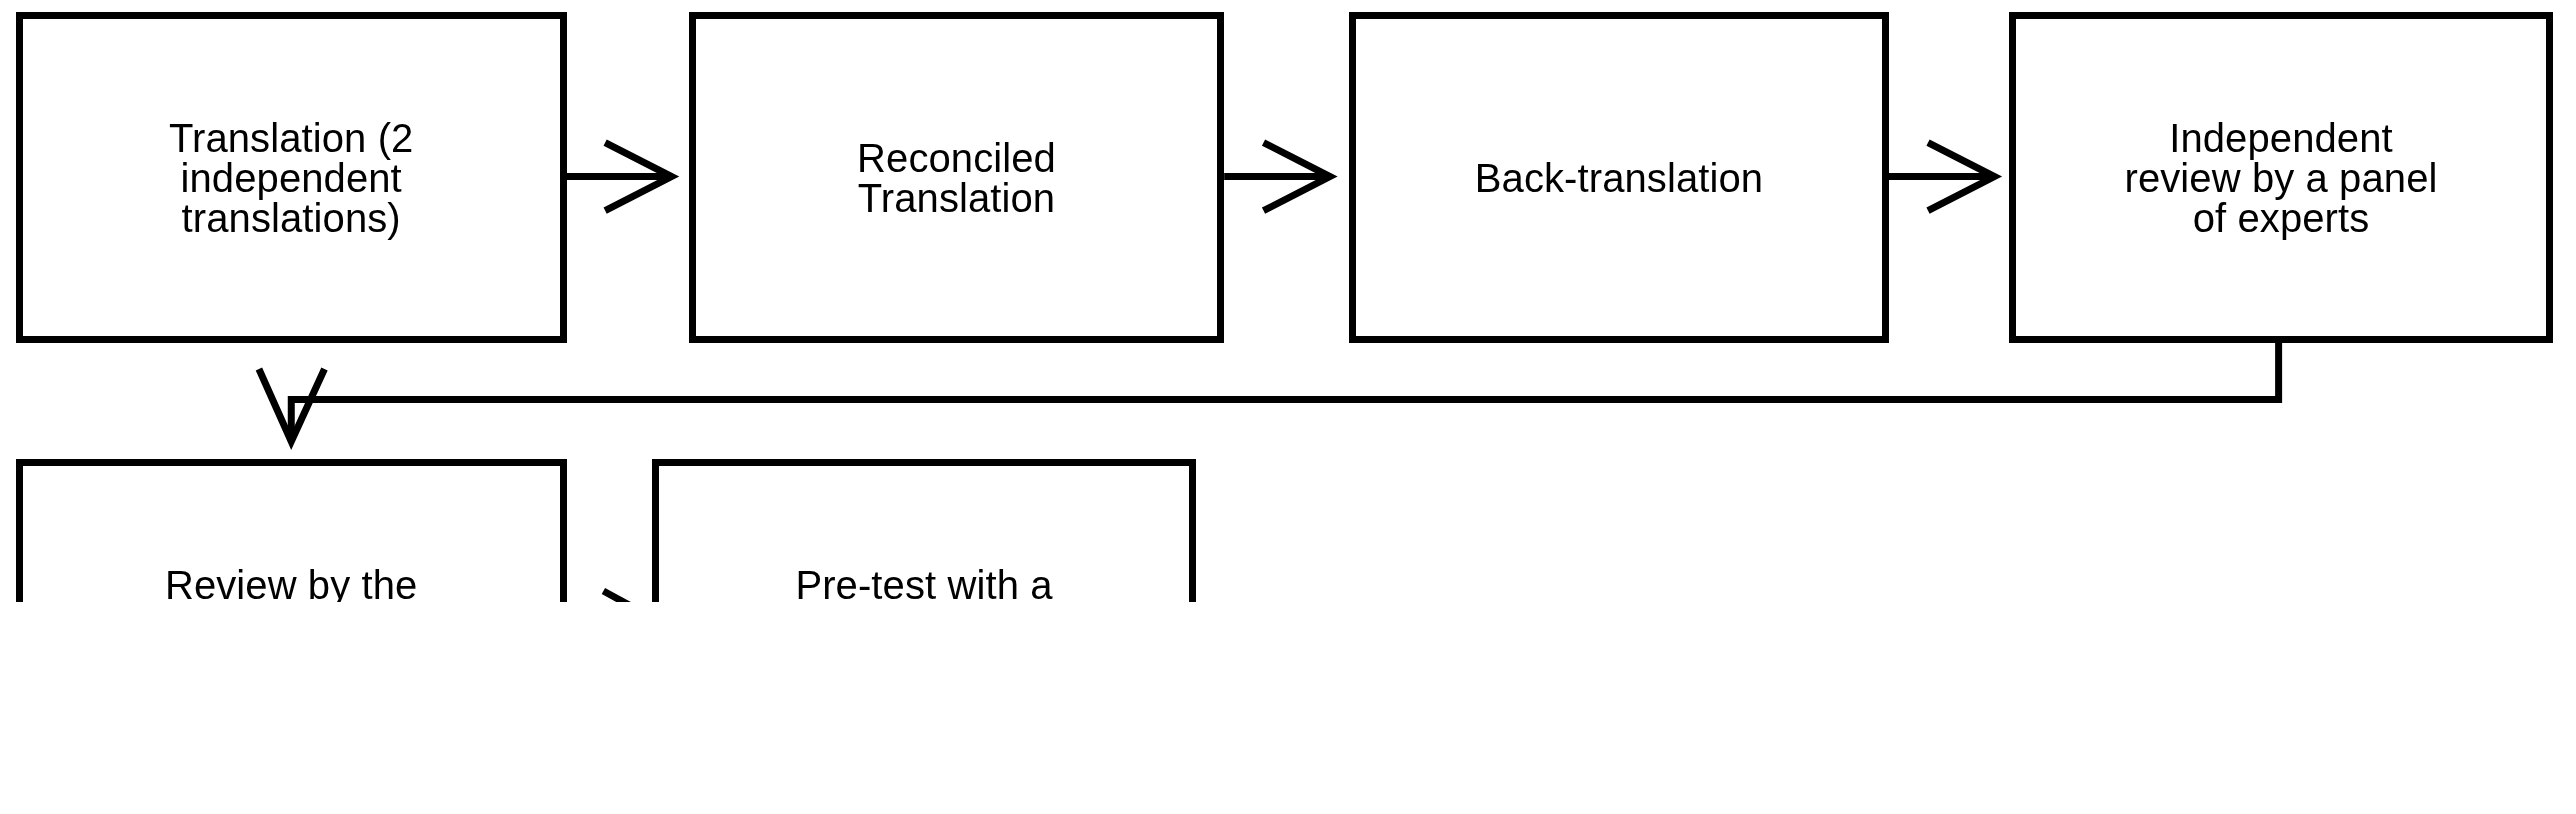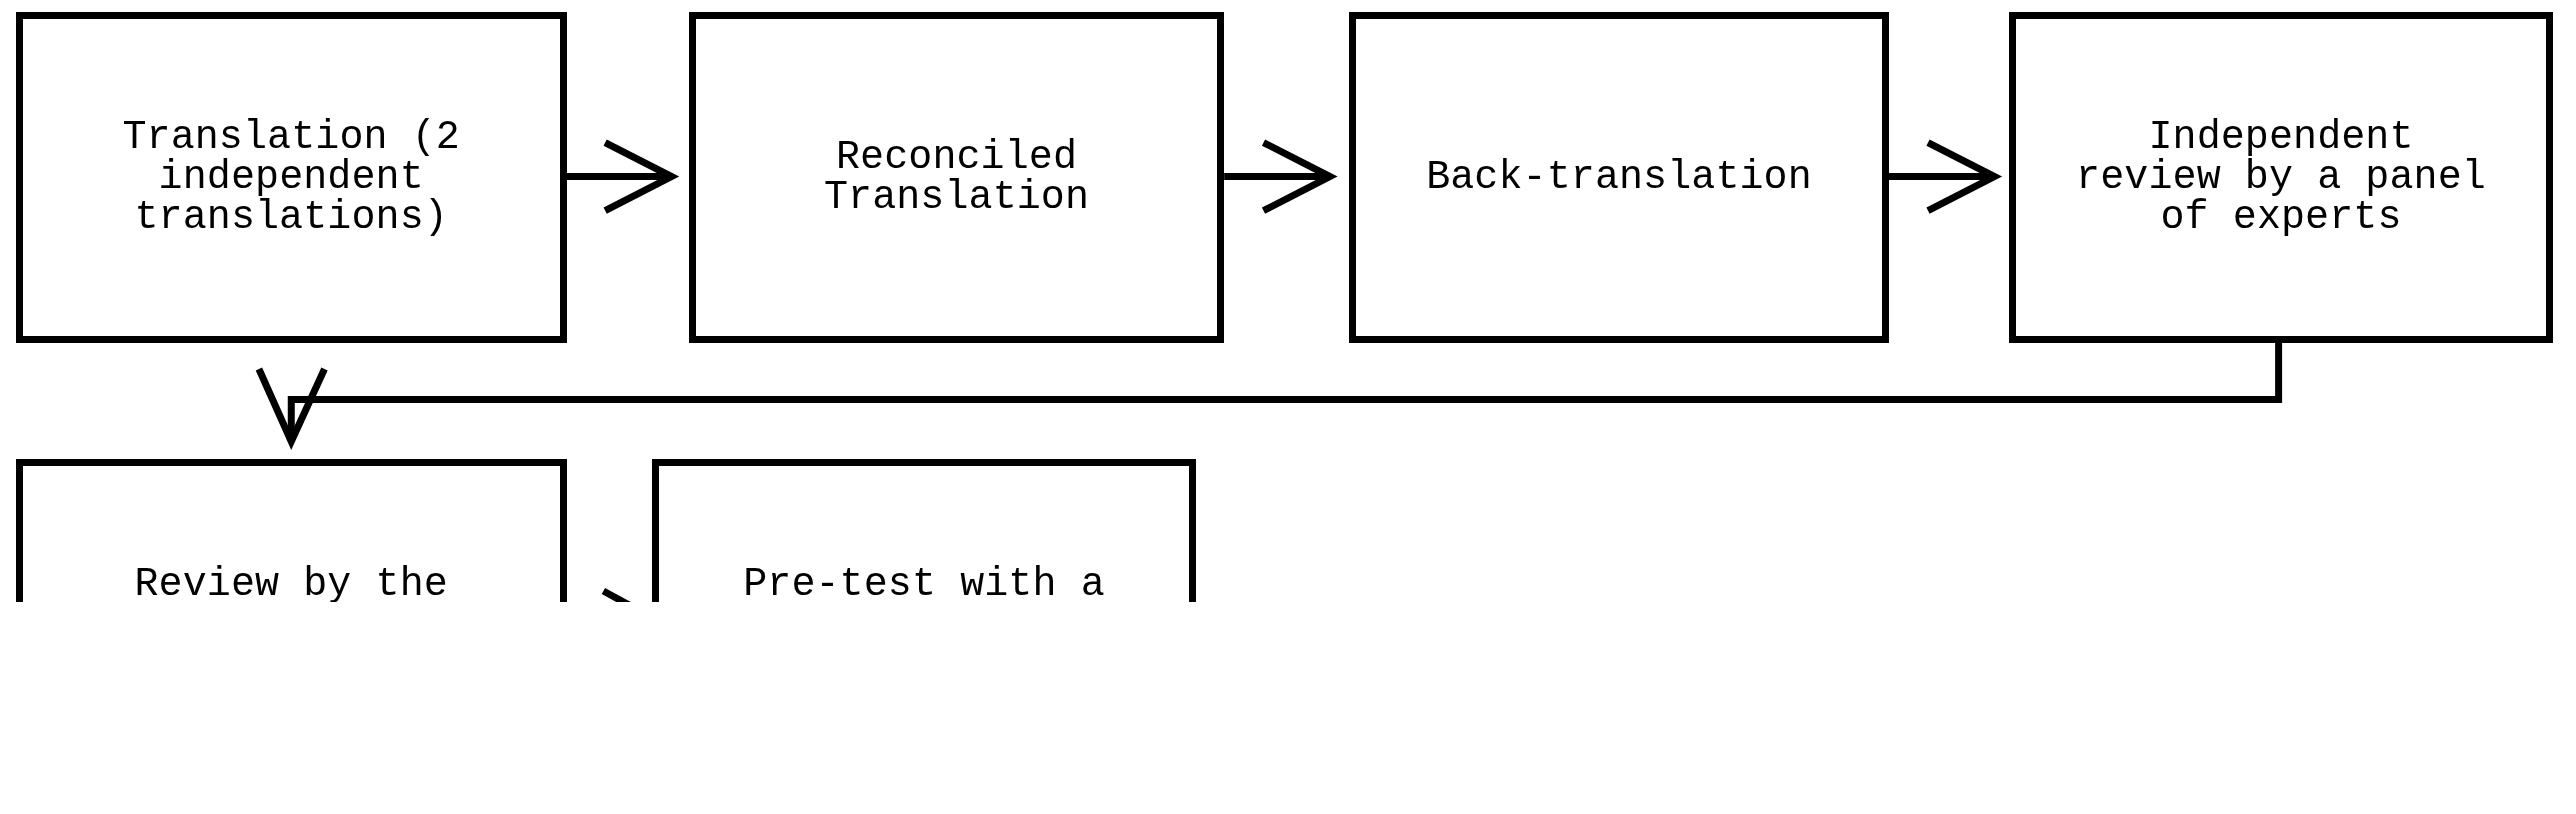--- a/index.html
+++ b/index.html
@@ -13,7 +13,7 @@
     height: 602px;
     background: #ffffff;
     overflow: hidden;
-    font-family: Liberation Mono, monospace;
+    font-family: Liberation Sans, sans-serif;
   }
   .node {
     position: absolute;

